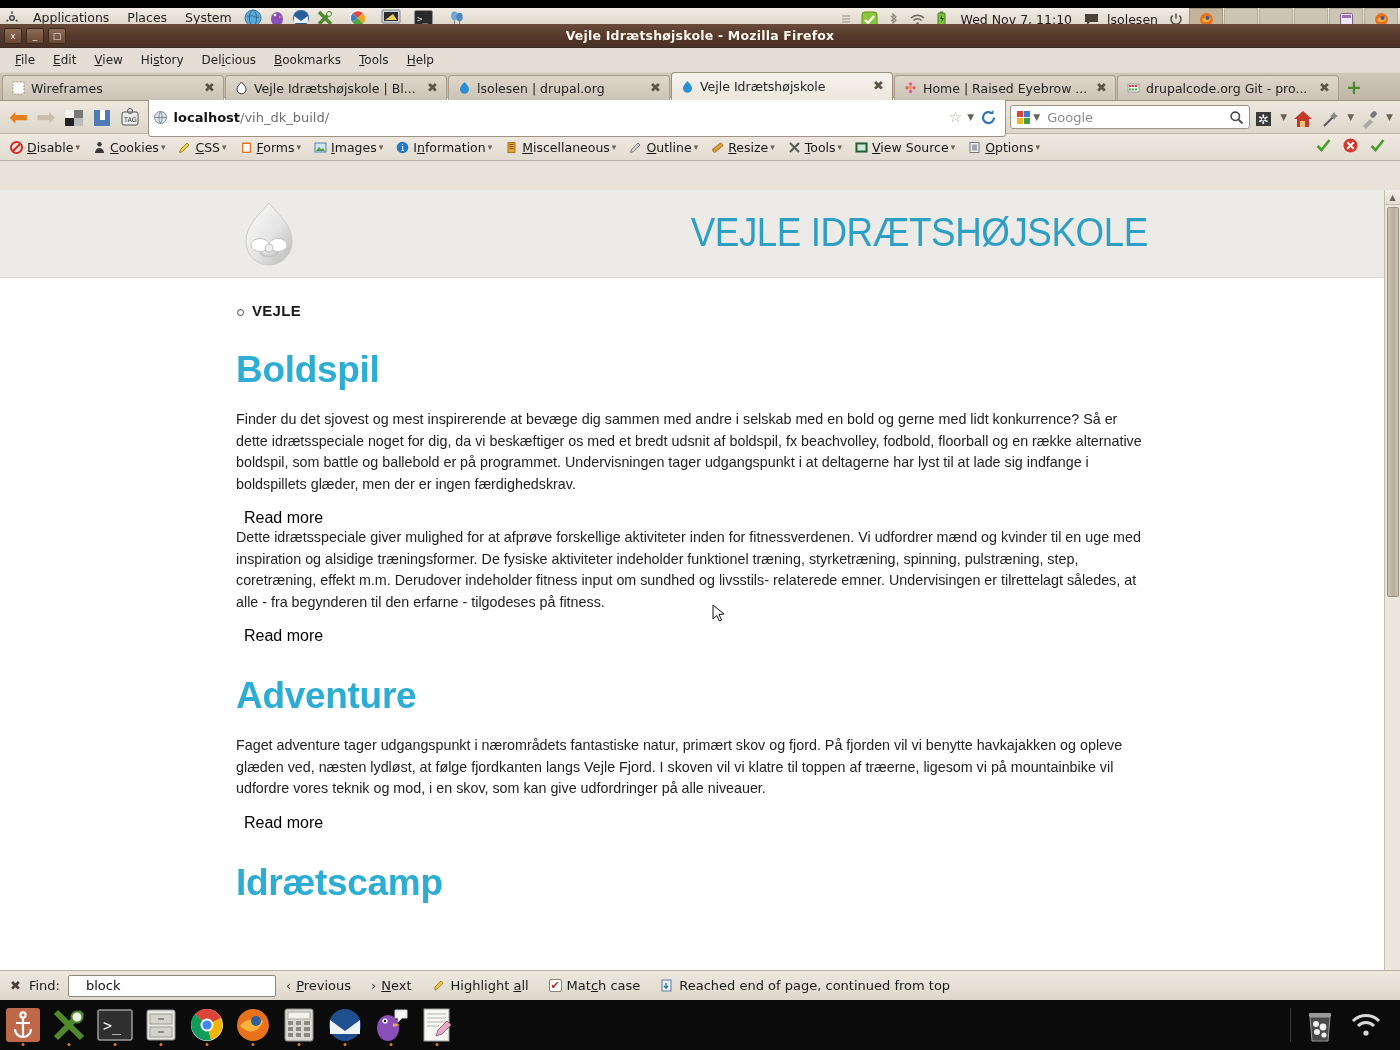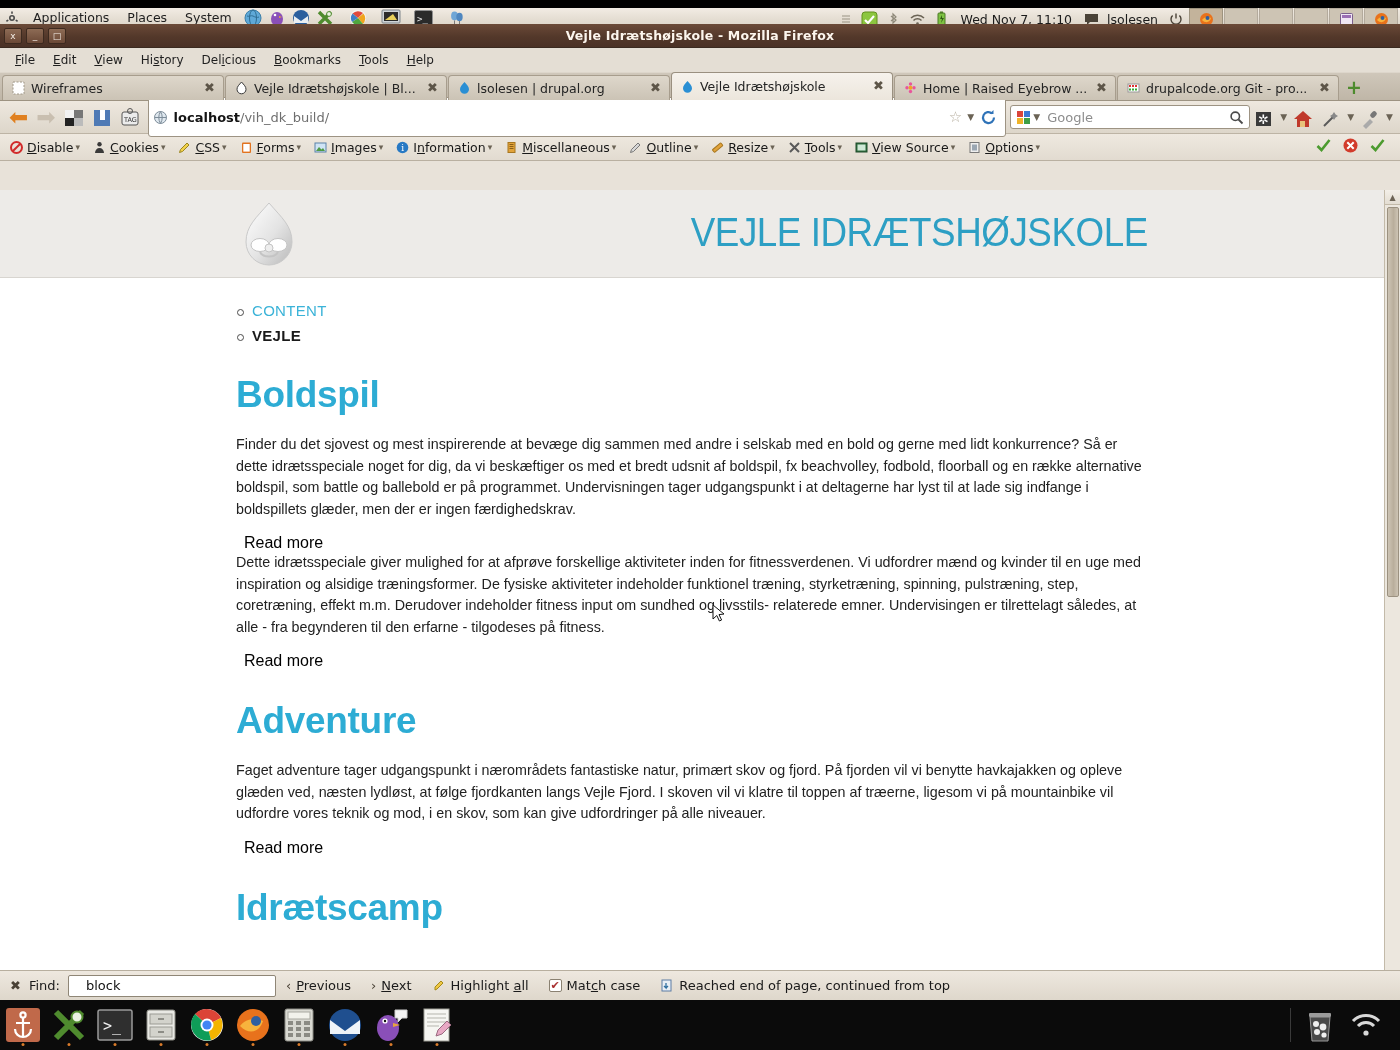--- a/index.html
+++ b/index.html
@@ -759,9 +759,6 @@
     <div id="page-body">
       <ul id="main-menu">
         <li>
-          <a class="nav-link" href="#">CONTENT</a>
-        </li>
-        <li>
           <span class="nav-plain">VEJLE</span>
         </li>
       </ul>

